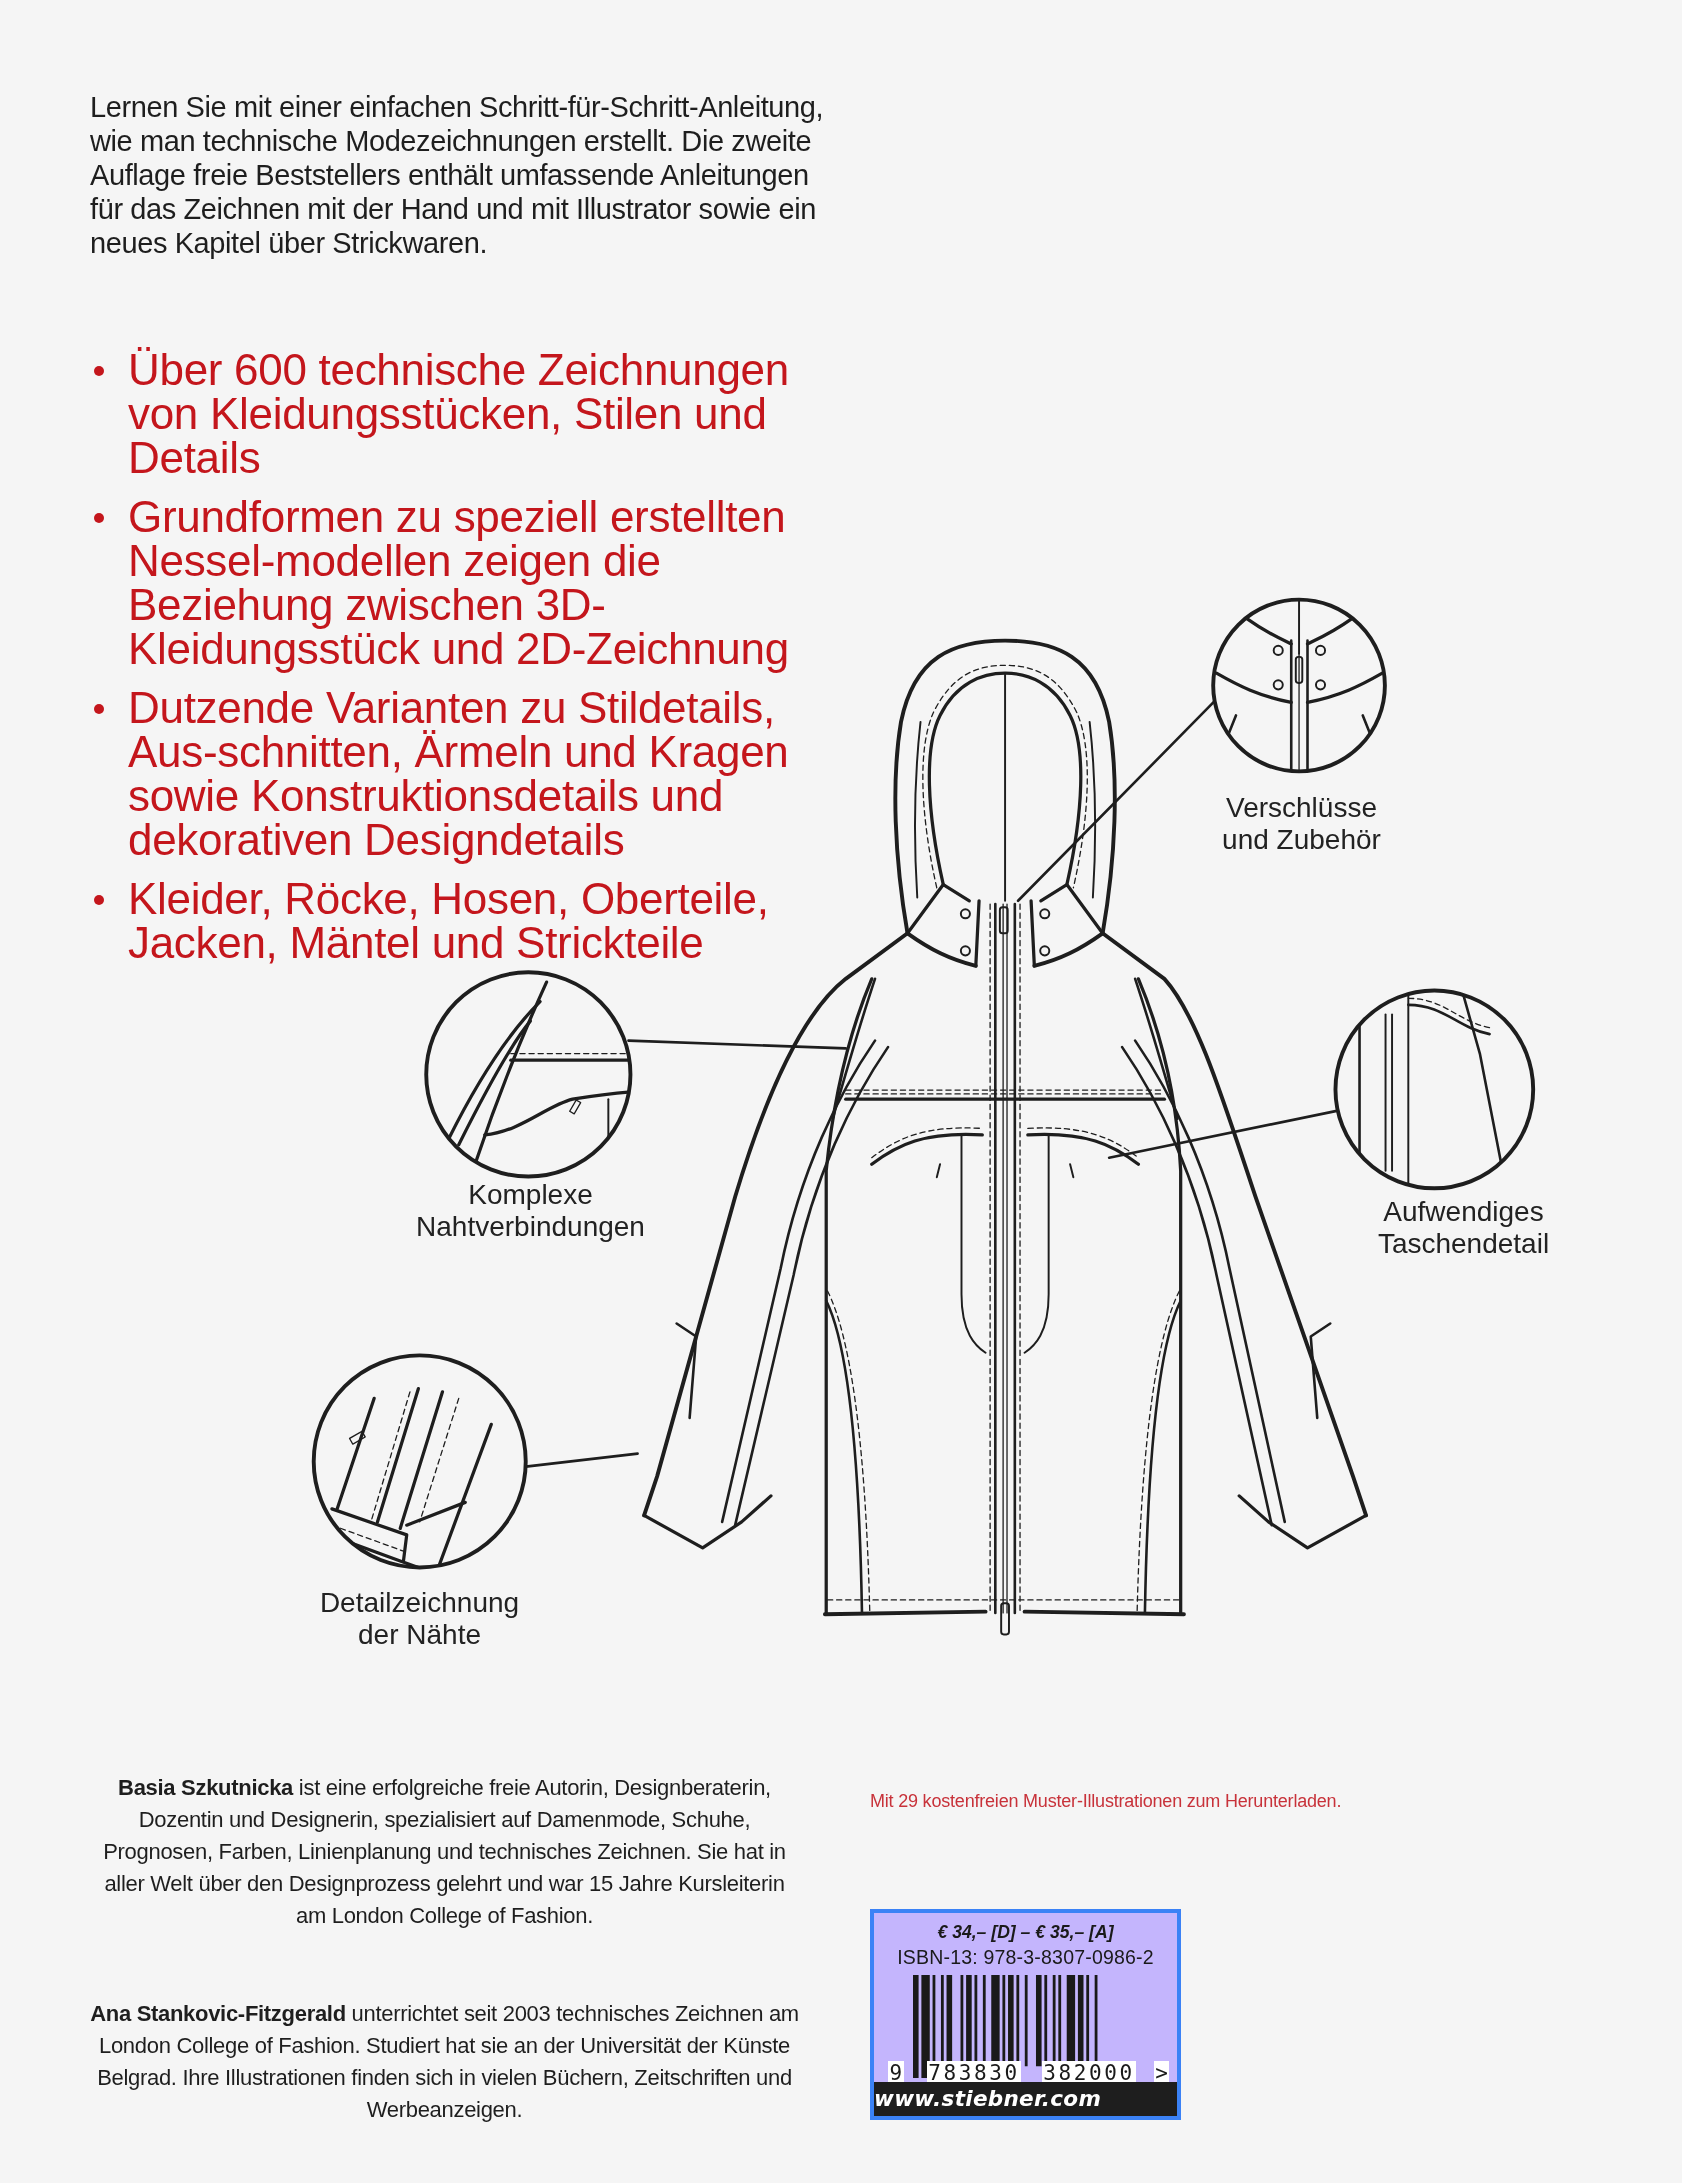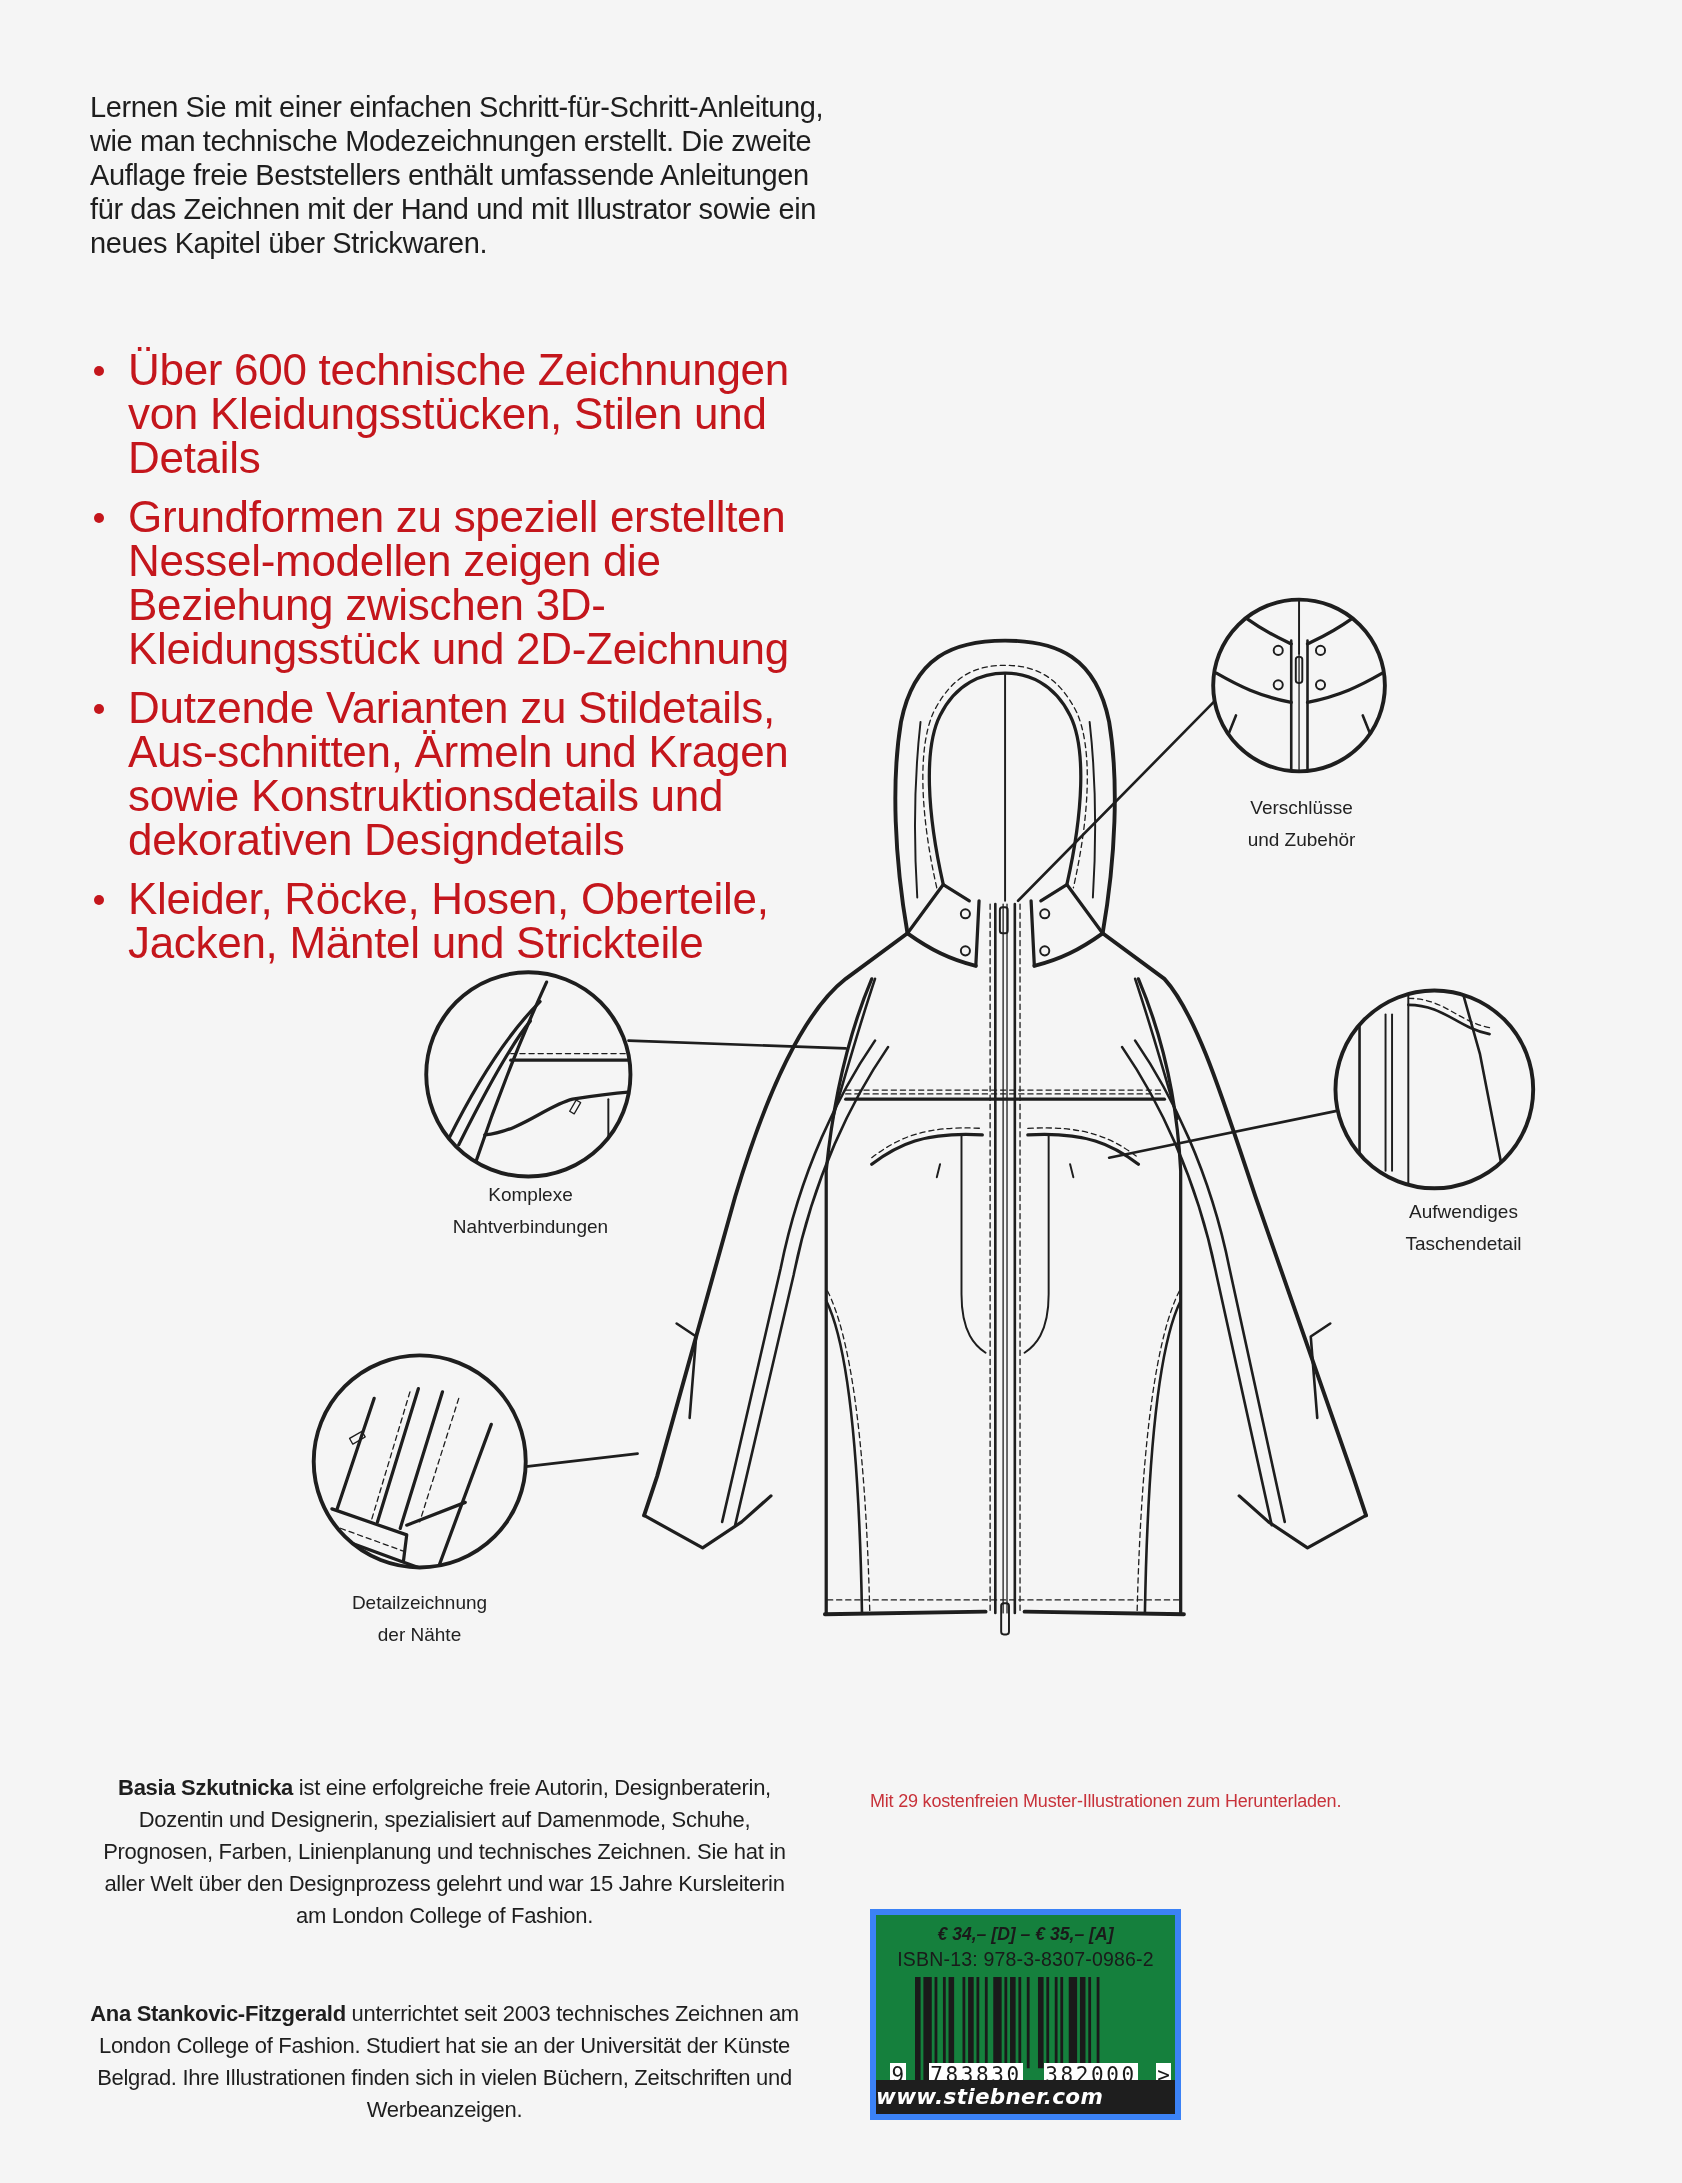--- a/index.html
+++ b/index.html
@@ -30,7 +30,7 @@
   .illustration { position: absolute; left: 0; top: 0; width: 1683px; height: 1691px; }
   .callout-label {
     position: absolute; text-align: center;
-    font-size: 19px; line-height: 32px; color: #222;
+    font-size: 28px; line-height: 32px; color: #222;
   }
   .callout-label span { display: block; }
   .bio {

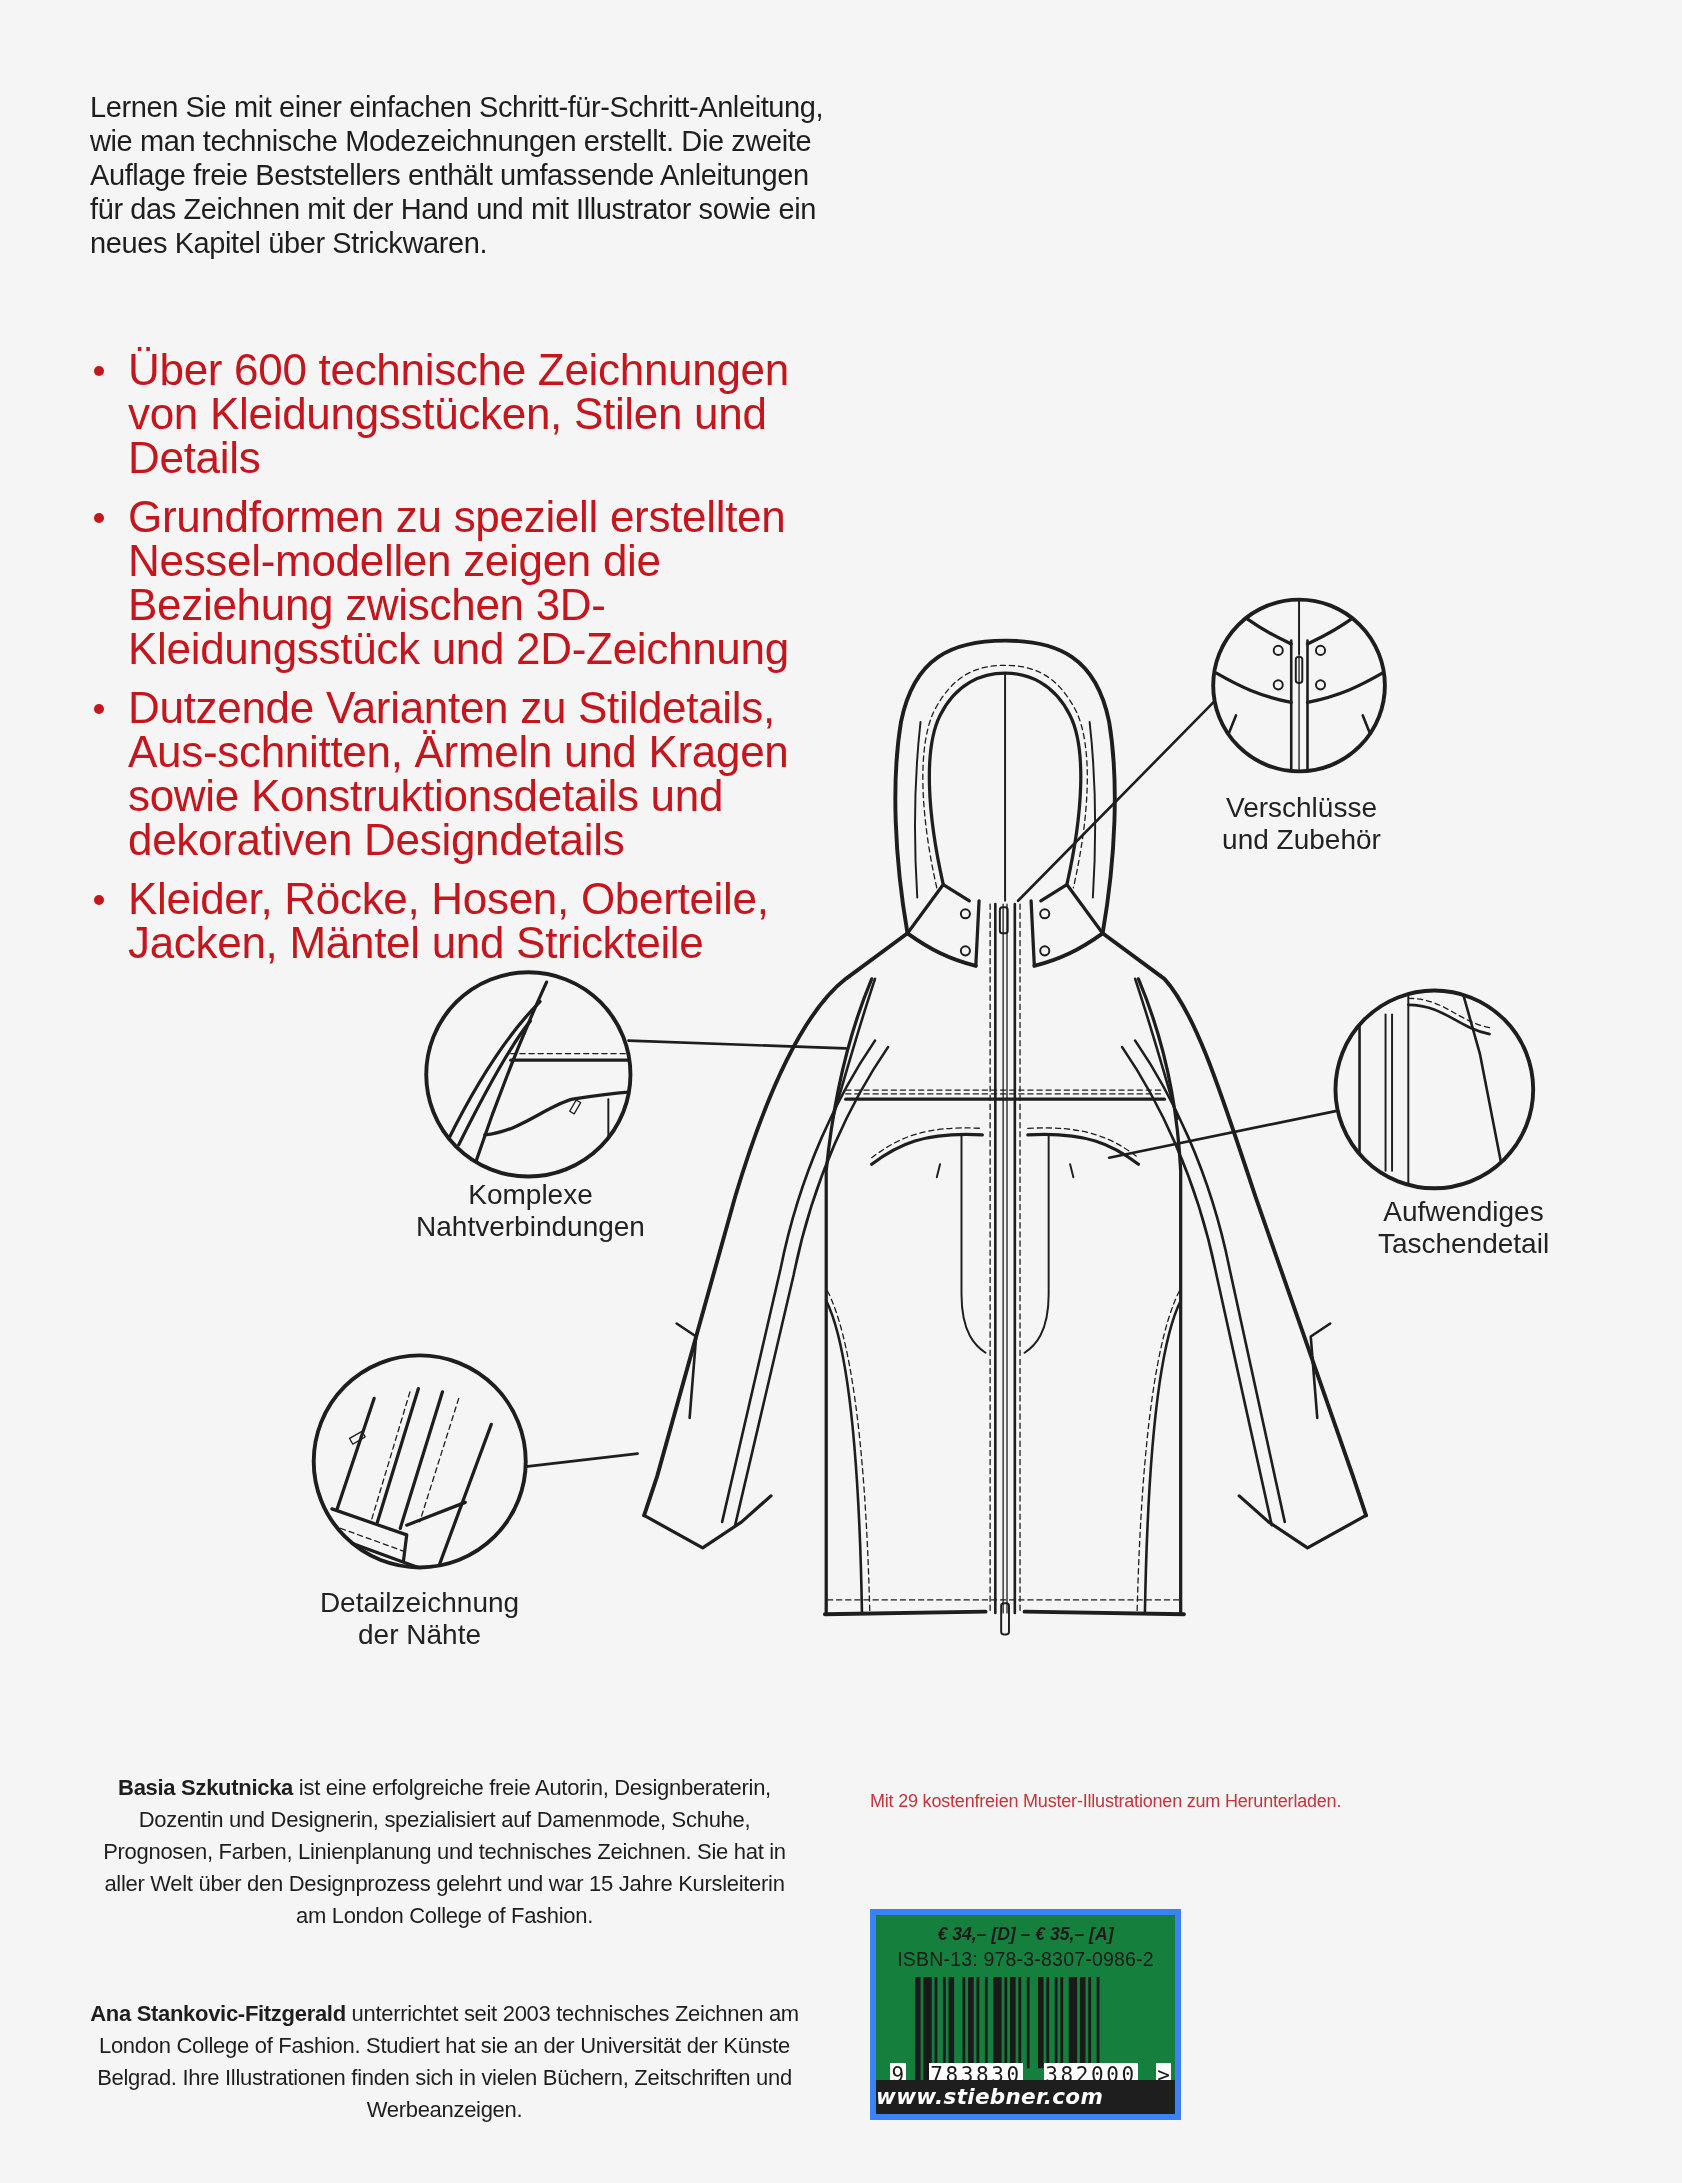--- a/index.html
+++ b/index.html
@@ -45,7 +45,7 @@
   .barcode-box {
     position: absolute; left: 870px; top: 1909px;
     width: 311px; height: 211px;
-    border: 6px solid #3b82f6; background: #15803d; box-sizing: border-box;
+    border: 4px solid #3b82f6; background: #c4b5fd; box-sizing: border-box;
   }
   .price {
     position: absolute; top: 9px; left: 0; width: 100%; text-align: center;

